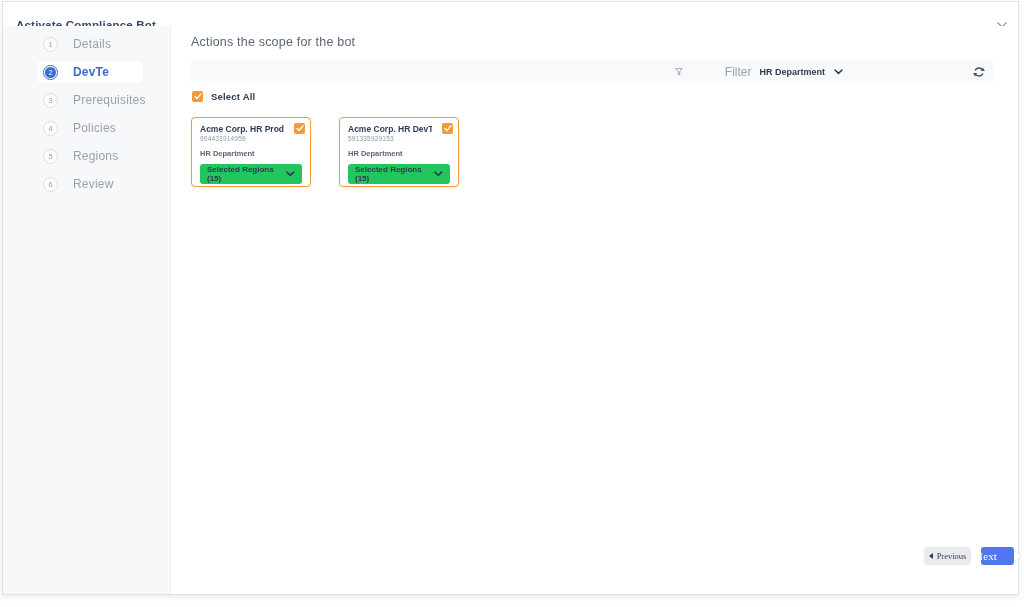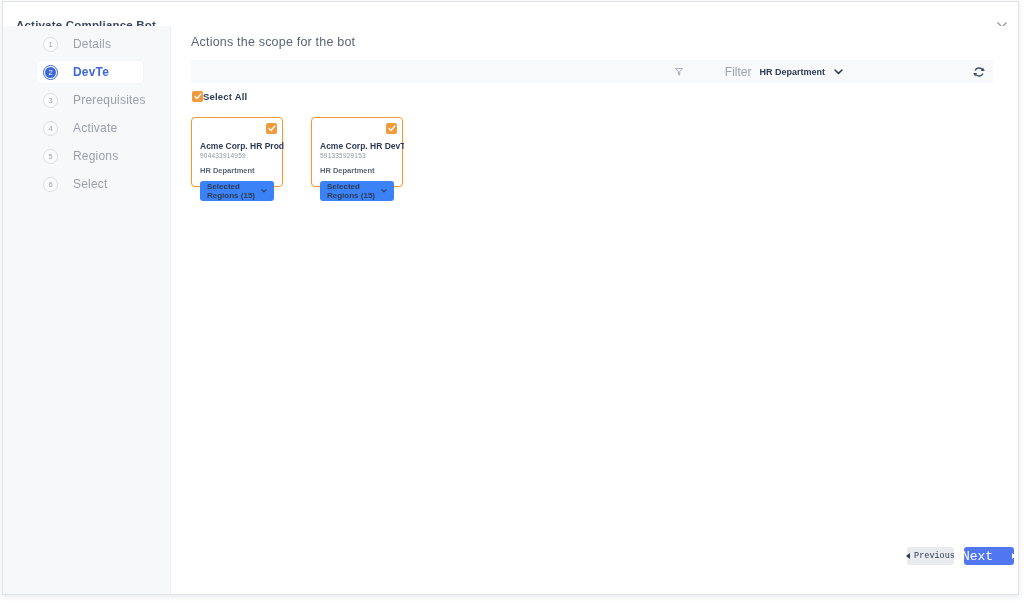--- a/index.html
+++ b/index.html
@@ -42,7 +42,7 @@
   .filter-group .chev { margin-left:4px; }
   .refresh-btn { position:absolute; right:7px; top:5px; width:14px; height:14px; cursor:pointer; }
 
-  .select-all { position:absolute; left:21px; top:65px; display:flex; align-items:flex-end; }
+  .select-all { position:absolute; left:21px; top:65px; display:flex; align-items:flex-end; gap:8px; }
   .cbx { width:11px; height:11px; border-radius:2px; background:var(--orange,#f09a3a); display:flex; align-items:center; justify-content:center; cursor:pointer; flex:0 0 auto; }
   .select-all-lbl { font-size:9.5px; font-weight:bold; color:#2e3b55; letter-spacing:.2px; }
 

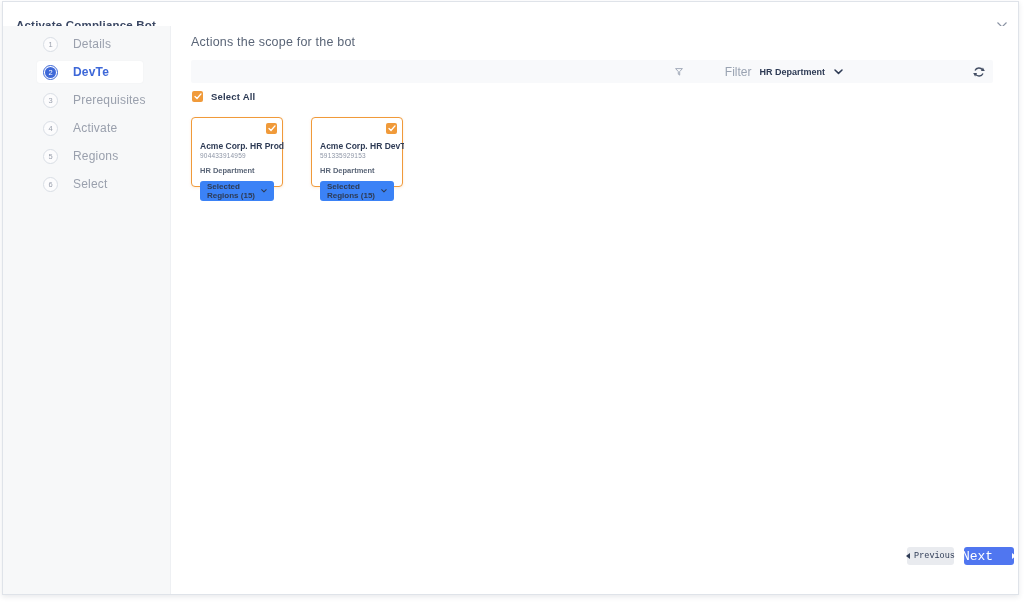--- a/index.html
+++ b/index.html
@@ -100,7 +100,7 @@
         <div class="circ">
             <span>4</span>
           </div>
-        <div class="lbl">Activate</div>
+        <div class="lbl">Policies</div>
       </div>
       <div class="step">
         <div class="circ">

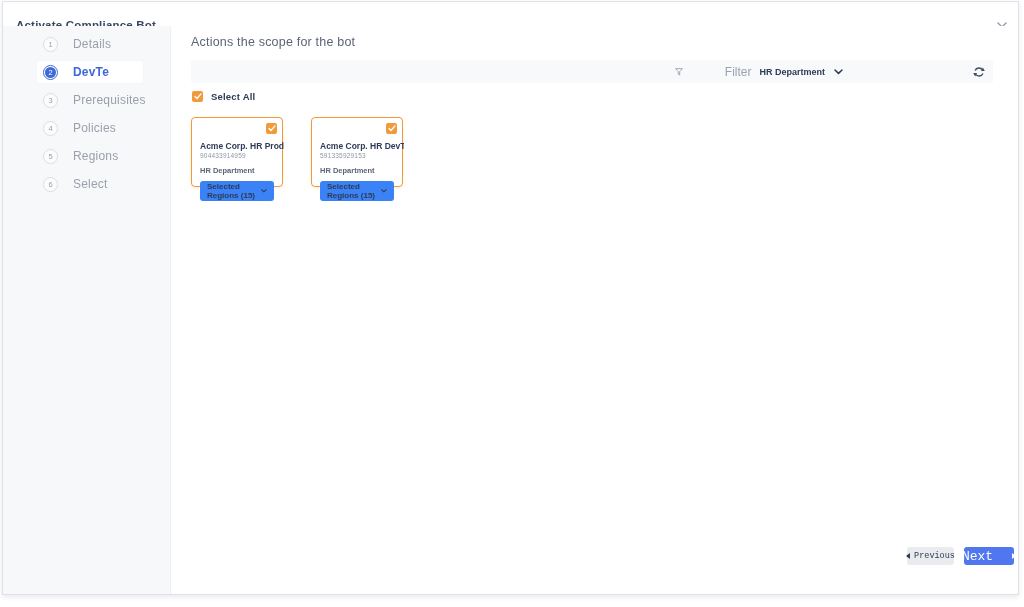--- a/index.html
+++ b/index.html
@@ -47,7 +47,7 @@
   .select-all-lbl { font-size:9.5px; font-weight:bold; color:#2e3b55; letter-spacing:.2px; }
 
   .cards { position:absolute; left:20px; top:91px; display:flex; gap:28px; }
-  .card { width:92px; height:70px; background:#fff; border:1px solid var(--orange,#f09a3a); border-radius:4px; position:relative; padding:23px 8px; box-shadow:0 1px 3px rgba(240,154,58,.18); cursor:pointer; }
+  .card { width:120px; height:70px; background:#fff; border:1px solid var(--orange,#f09a3a); border-radius:4px; position:relative; padding:6px 8px; box-shadow:0 1px 3px rgba(240,154,58,.18); cursor:pointer; }
   .card-title { font-size:8.5px; font-weight:bold; color:#2e3b55; width:84px; white-space:nowrap; overflow:hidden; }
   .card-cbx { position:absolute; top:5px; right:5px; }
   .card-id { font-size:6.5px; color:#8d95a5; margin-top:1px; letter-spacing:.2px; }

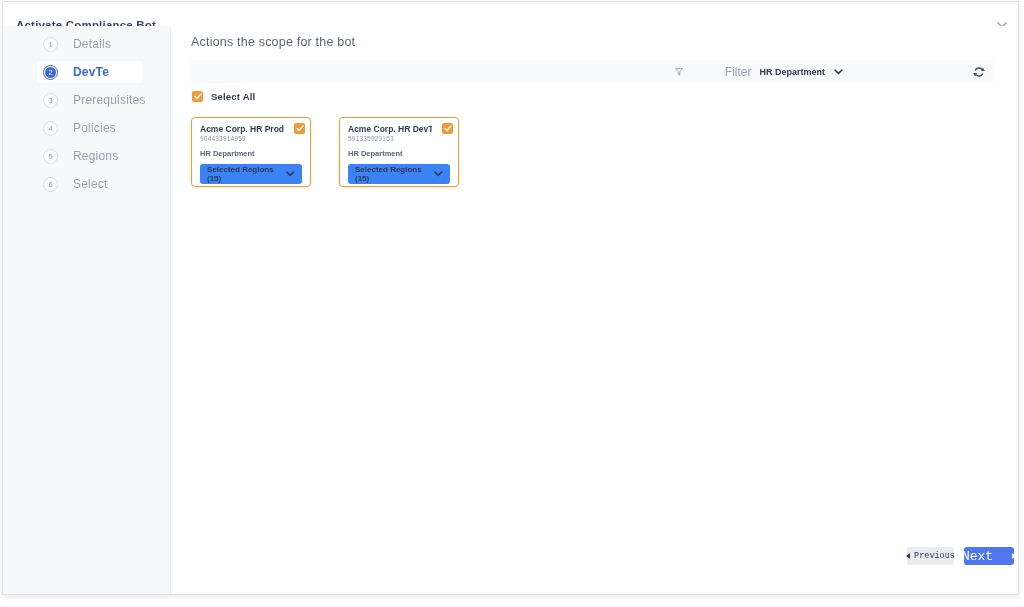--- a/index.html
+++ b/index.html
@@ -52,7 +52,7 @@
   .card-cbx { position:absolute; top:5px; right:5px; }
   .card-id { font-size:6.5px; color:#8d95a5; margin-top:1px; letter-spacing:.2px; }
   .card-group { font-size:7.5px; color:#5a6577; margin-top:7px; font-weight:bold; }
-  .region-dd { margin-top:6px; height:20px; background:#3b82f6; border-radius:3px; display:flex; align-items:center; justify-content:space-between; padding:0 7px; cursor:pointer; }
+  .region-dd { margin-top:6px; height:20px; background:#22c55e; border-radius:3px; display:flex; align-items:center; justify-content:space-between; padding:0 7px; cursor:pointer; }
   .region-lbl { font-size:8px; font-weight:bold; color:#2e3b55; }
 
   .footer-btns { position:absolute; right:4px; top:521px; display:flex; gap:10px; }

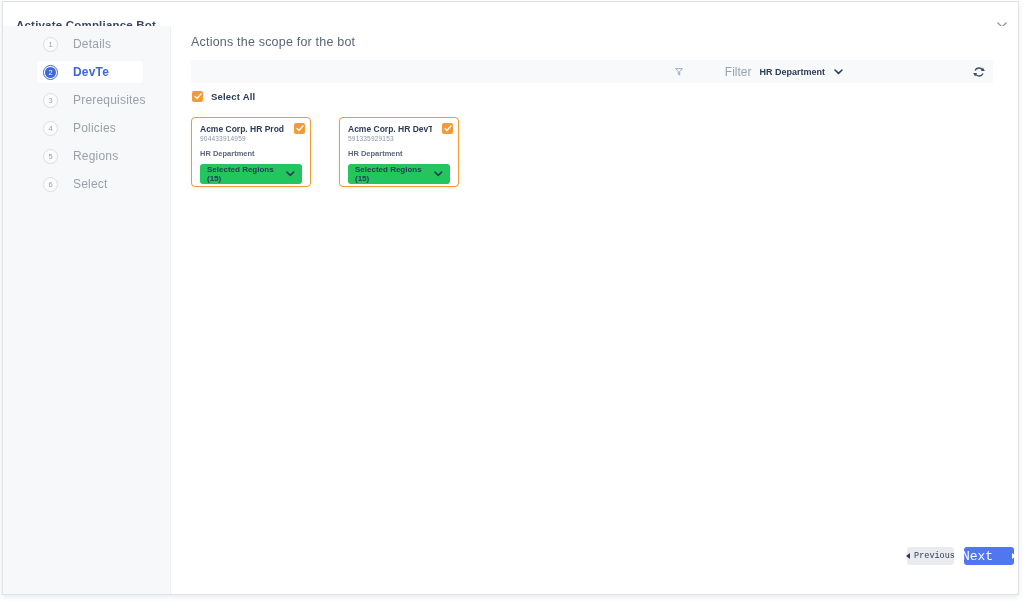--- a/index.html
+++ b/index.html
@@ -112,7 +112,7 @@
         <div class="circ">
             <span>6</span>
           </div>
-        <div class="lbl">Select</div>
+        <div class="lbl">Review</div>
       </div>
     </div>
   </div>

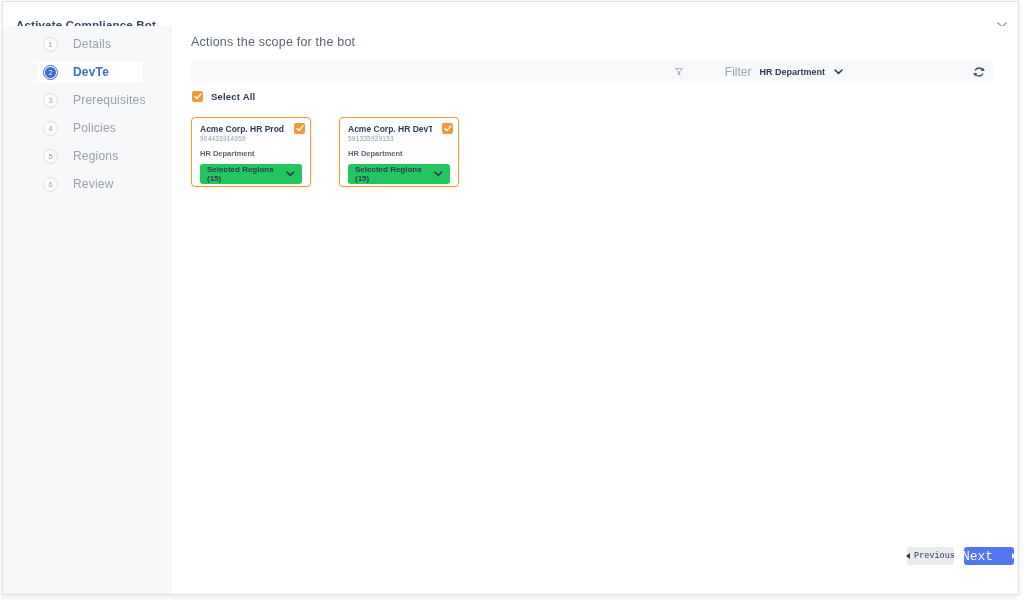--- a/index.html
+++ b/index.html
@@ -56,7 +56,7 @@
   .region-lbl { font-size:8px; font-weight:bold; color:#2e3b55; }
 
   .footer-btns { position:absolute; right:4px; top:521px; display:flex; gap:10px; }
-  .btn { height:18px; border:none; border-radius:3px; display:flex; align-items:center; justify-content:center; gap:4px; cursor:pointer; font-family:Liberation Mono, monospace; }
+  .btn { height:18px; border:none; border-radius:3px; display:flex; align-items:center; justify-content:center; gap:4px; cursor:pointer; font-family:Liberation Serif, serif; }
   .btn-prev { width:47px; background:#e9ebef; color:#2e3b55; font-size:8.5px; }
   .btn-next { width:50px; background:var(--next-blue,#5076f0); color:#fff; font-size:13px;gap:19px; }
   .tri-left { width:0; height:0; border-top:3px solid transparent; border-bottom:3px solid transparent; border-right:4px solid #2e3b55; }

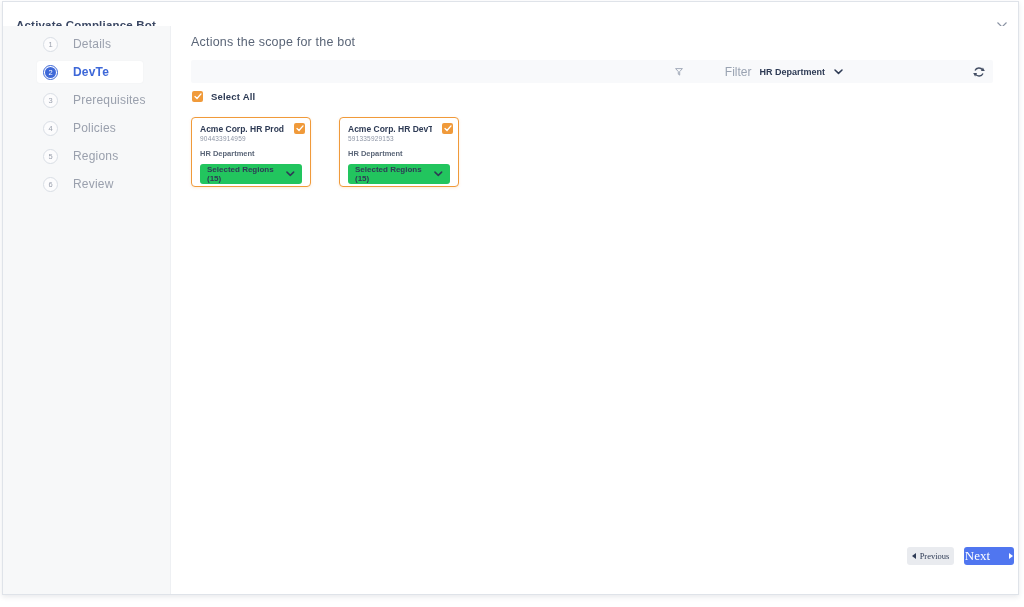--- a/index.html
+++ b/index.html
@@ -58,7 +58,7 @@
   .footer-btns { position:absolute; right:4px; top:521px; display:flex; gap:10px; }
   .btn { height:18px; border:none; border-radius:3px; display:flex; align-items:center; justify-content:center; gap:4px; cursor:pointer; font-family:Liberation Serif, serif; }
   .btn-prev { width:47px; background:#e9ebef; color:#2e3b55; font-size:8.5px; }
-  .btn-next { width:50px; background:var(--next-blue,#5076f0); color:#fff; font-size:13px;gap:19px; }
+  .btn-next { width:33px; background:var(--next-blue,#5076f0); color:#fff; font-size:11px;gap:19px; }
   .tri-left { width:0; height:0; border-top:3px solid transparent; border-bottom:3px solid transparent; border-right:4px solid #2e3b55; }
   .tri-right { width:0; height:0; border-top:3px solid transparent; border-bottom:3px solid transparent; border-left:4px solid #fff; }
 </style>

